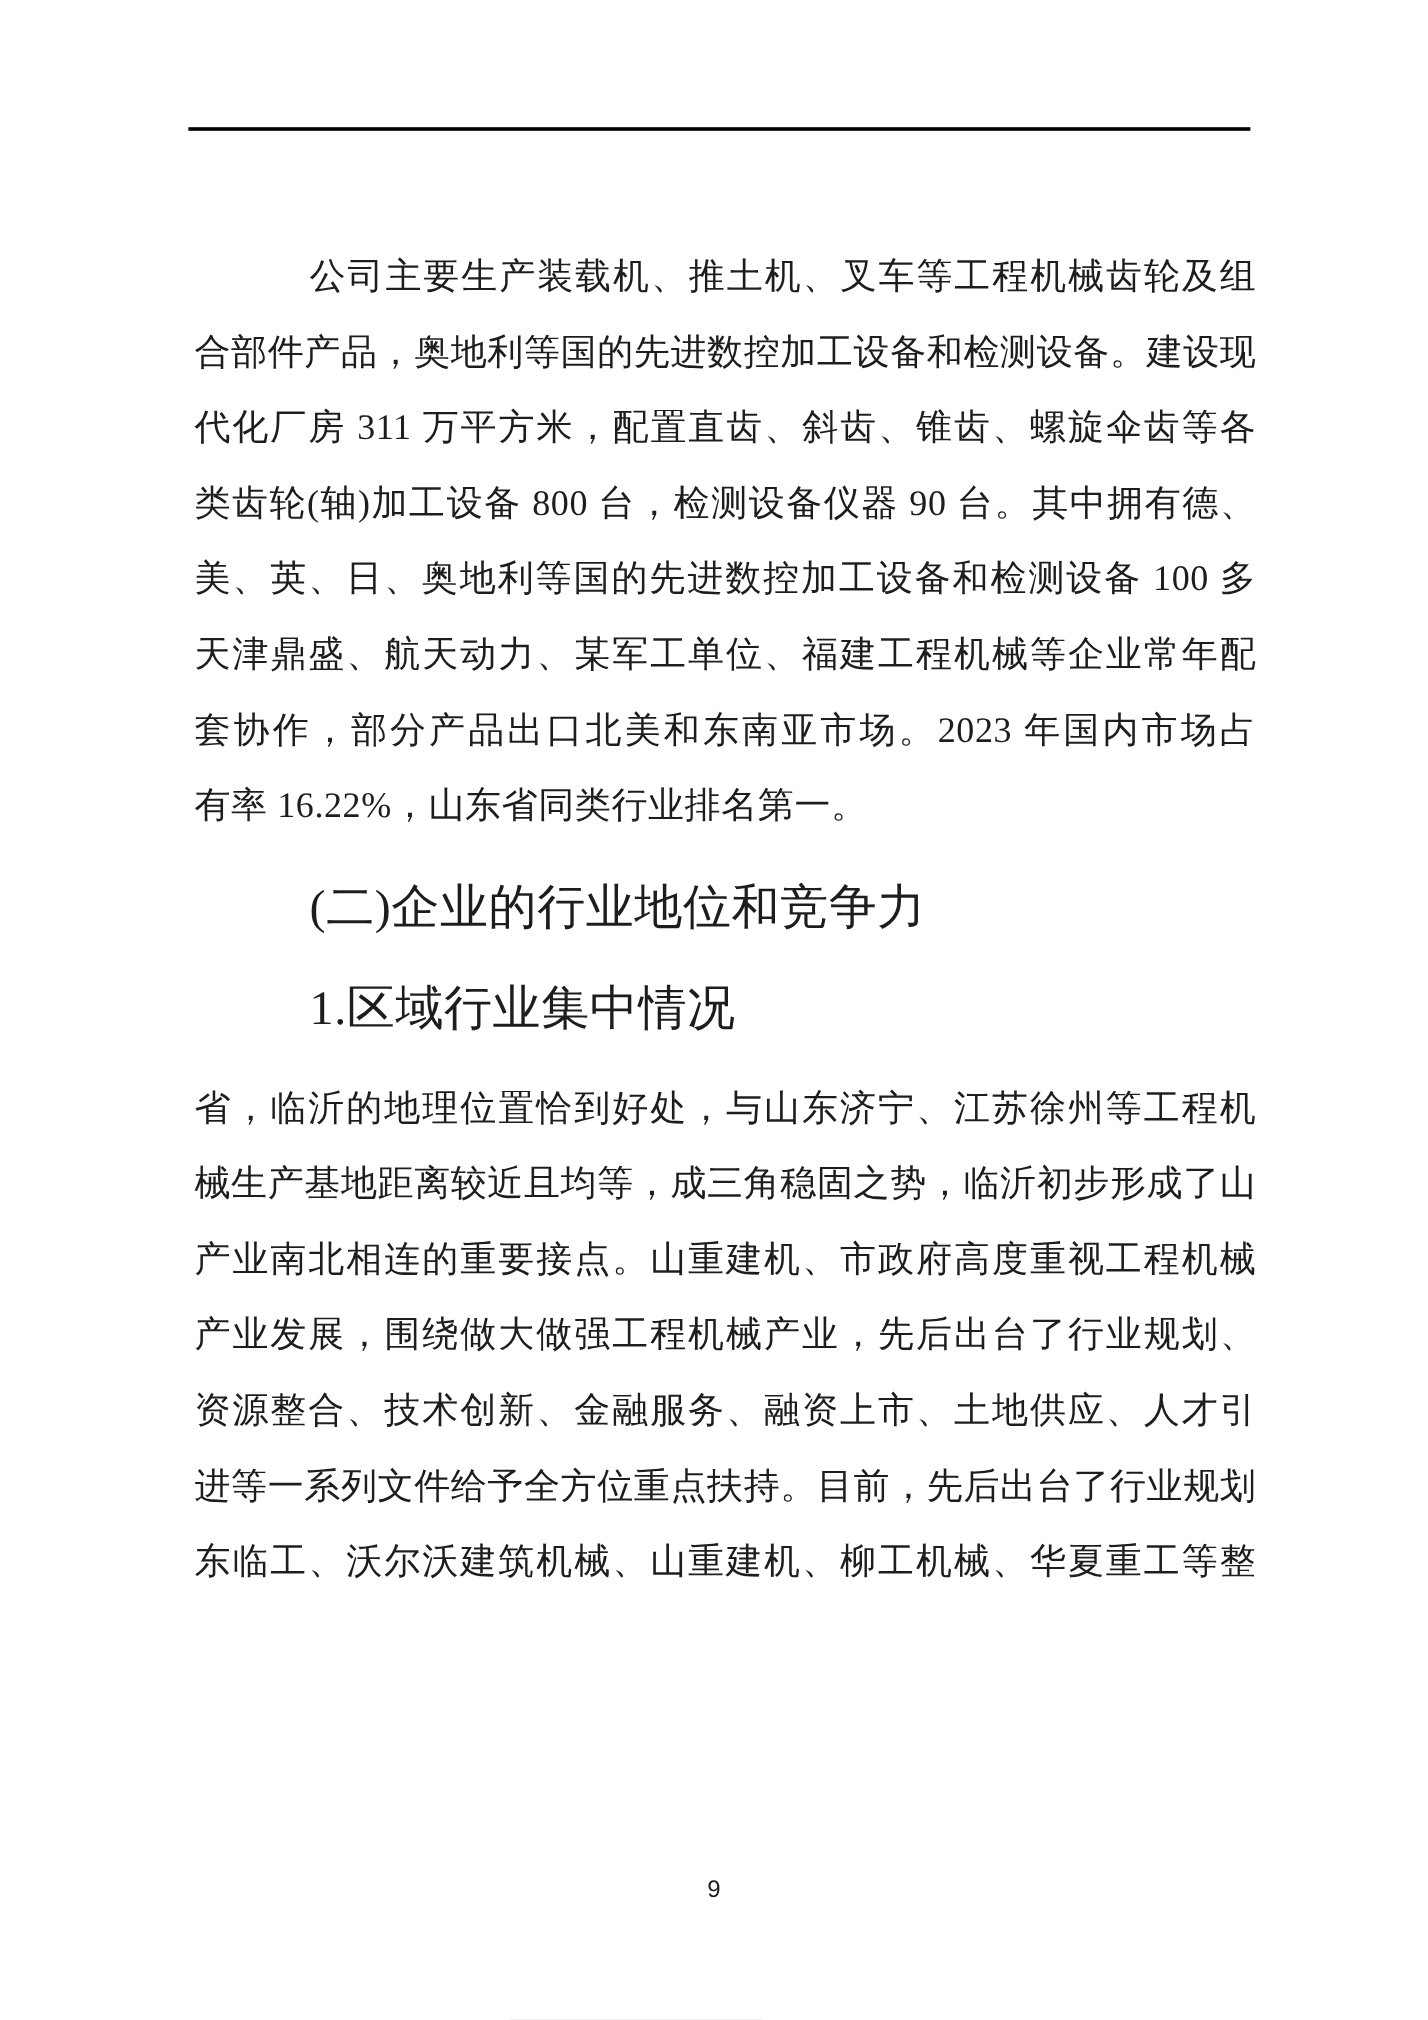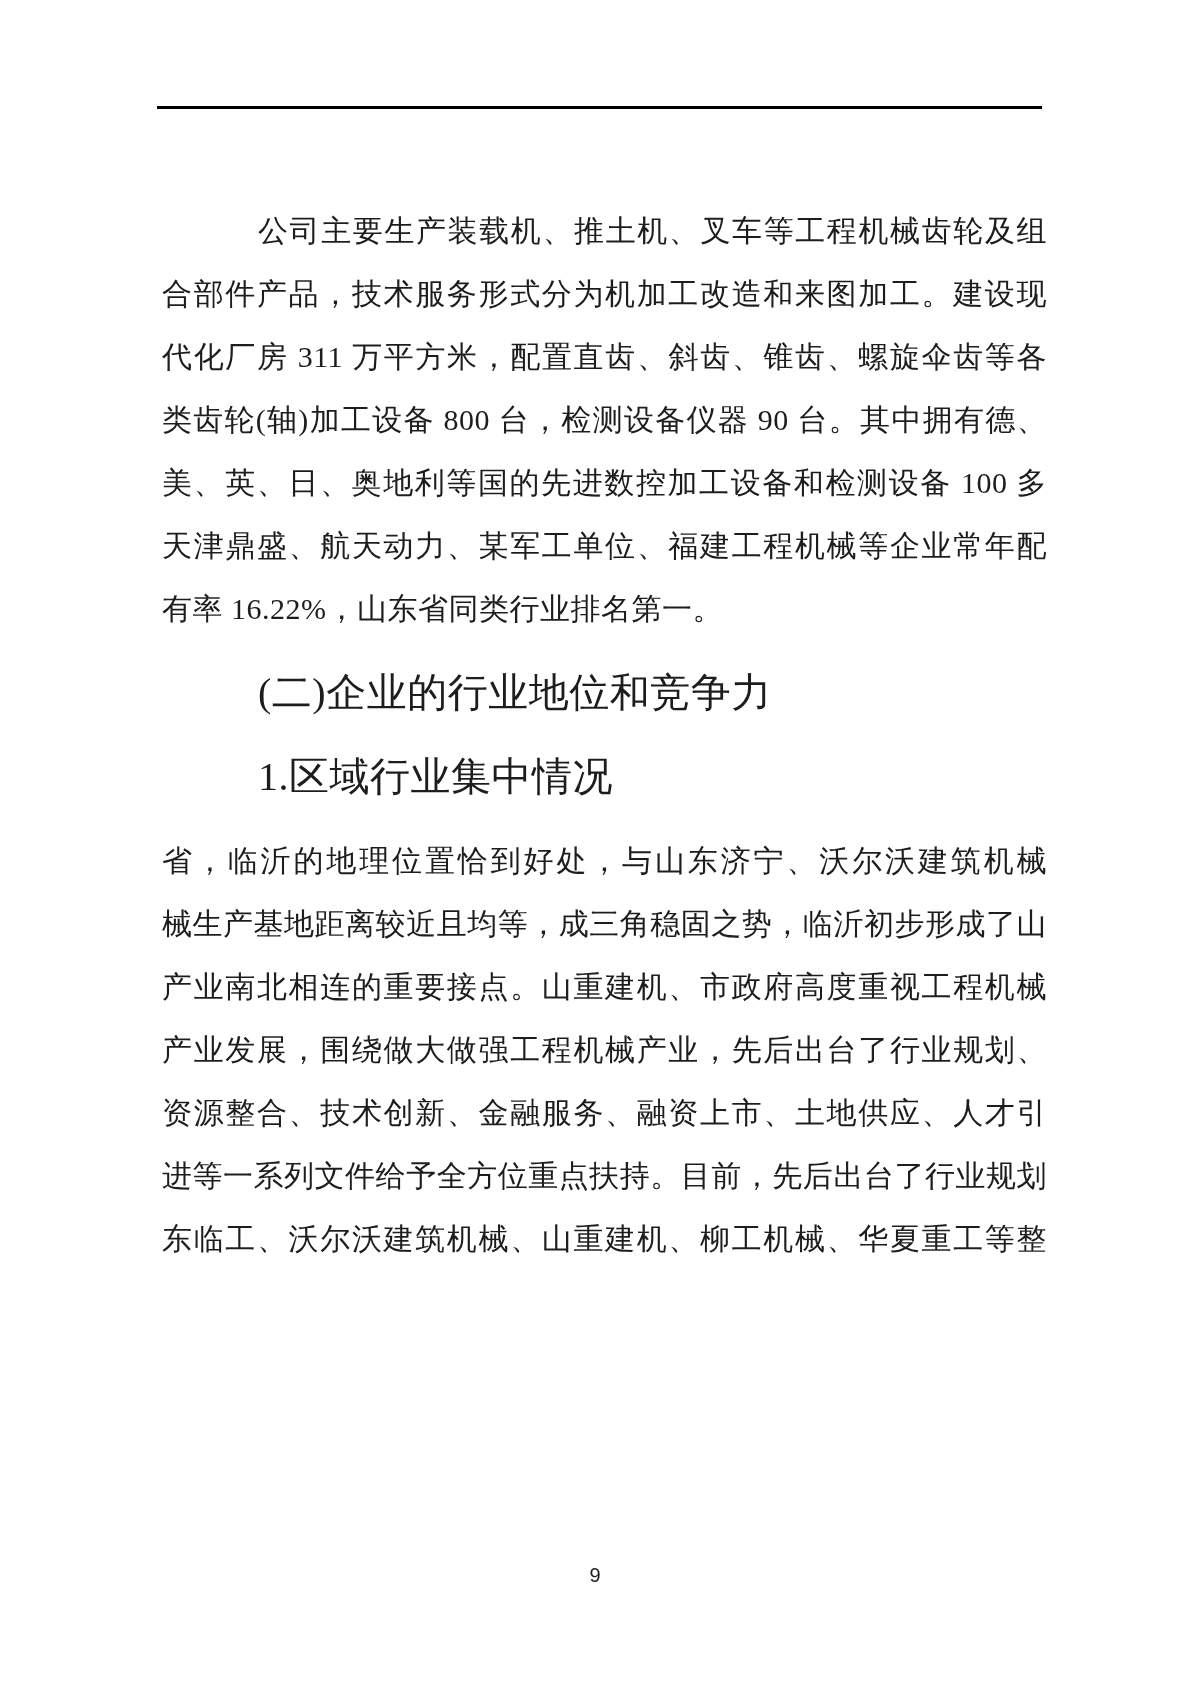--- a/index.html
+++ b/index.html
@@ -77,7 +77,7 @@
 
     <div class="block">
       <span class="ln first full">公司主要生产装载机、推土机、叉车等工程机械齿轮及组</span>
-      <span class="ln full">合部件产品，技术服务形式分为机加工改造和来图加工。建设现</span>
+      <span class="ln full">合部件产品，奥地利等国的先进数控加工设备和检测设备。建设现</span>
       <span class="ln full">代化厂房 311 万平方米，配置直齿、斜齿、锥齿、螺旋伞齿等各</span>
       <span class="ln full">类齿轮(轴)加工设备 800 台，检测设备仪器 90 台。其中拥有德、</span>
       <span class="ln full">美、英、日、奥地利等国的先进数控加工设备和检测设备 100 多</span>

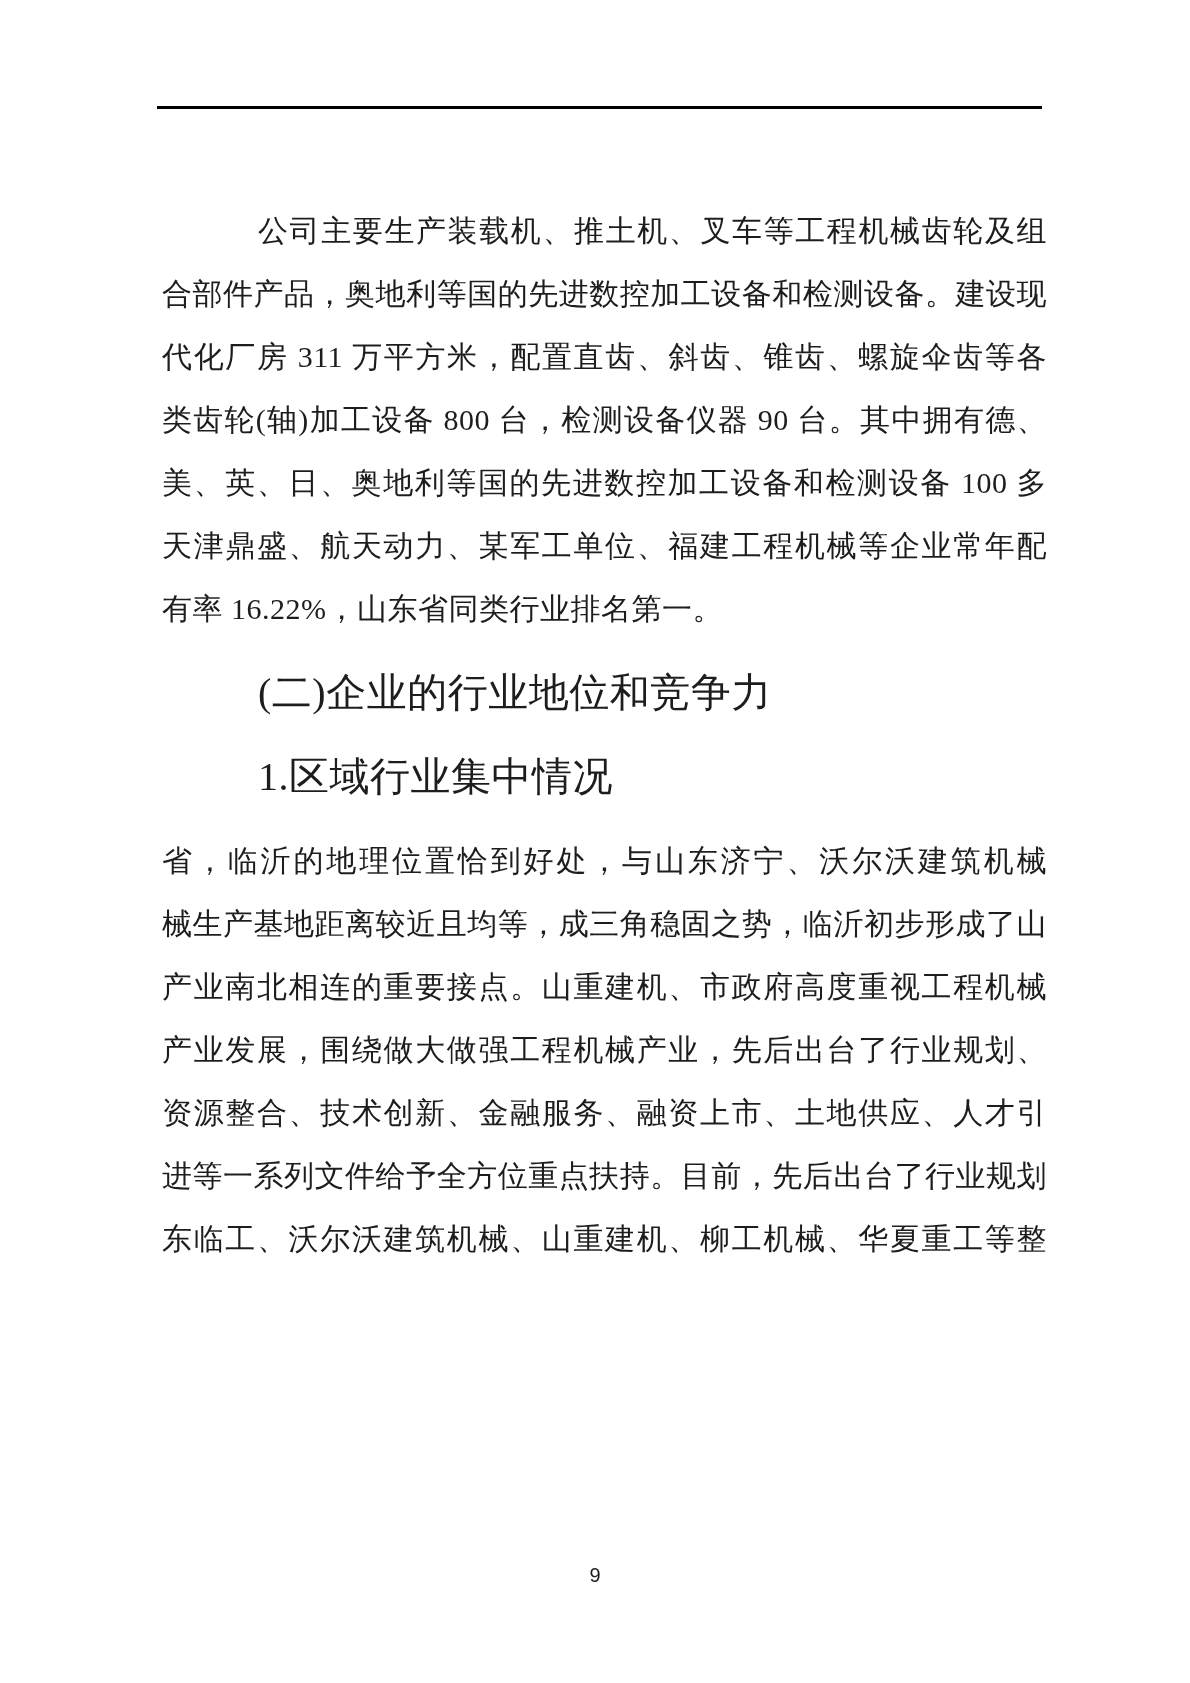--- a/index.html
+++ b/index.html
@@ -82,6 +82,7 @@
       <span class="ln full">类齿轮(轴)加工设备 800 台，检测设备仪器 90 台。其中拥有德、</span>
       <span class="ln full">美、英、日、奥地利等国的先进数控加工设备和检测设备 100 多</span>
       <span class="ln full">天津鼎盛、航天动力、某军工单位、福建工程机械等企业常年配</span>
+      <span class="ln full">套协作，部分产品出口北美和东南亚市场。2023 年国内市场占</span>
       <span class="ln">有率 16.22%，山东省同类行业排名第一。</span>
     </div>
 

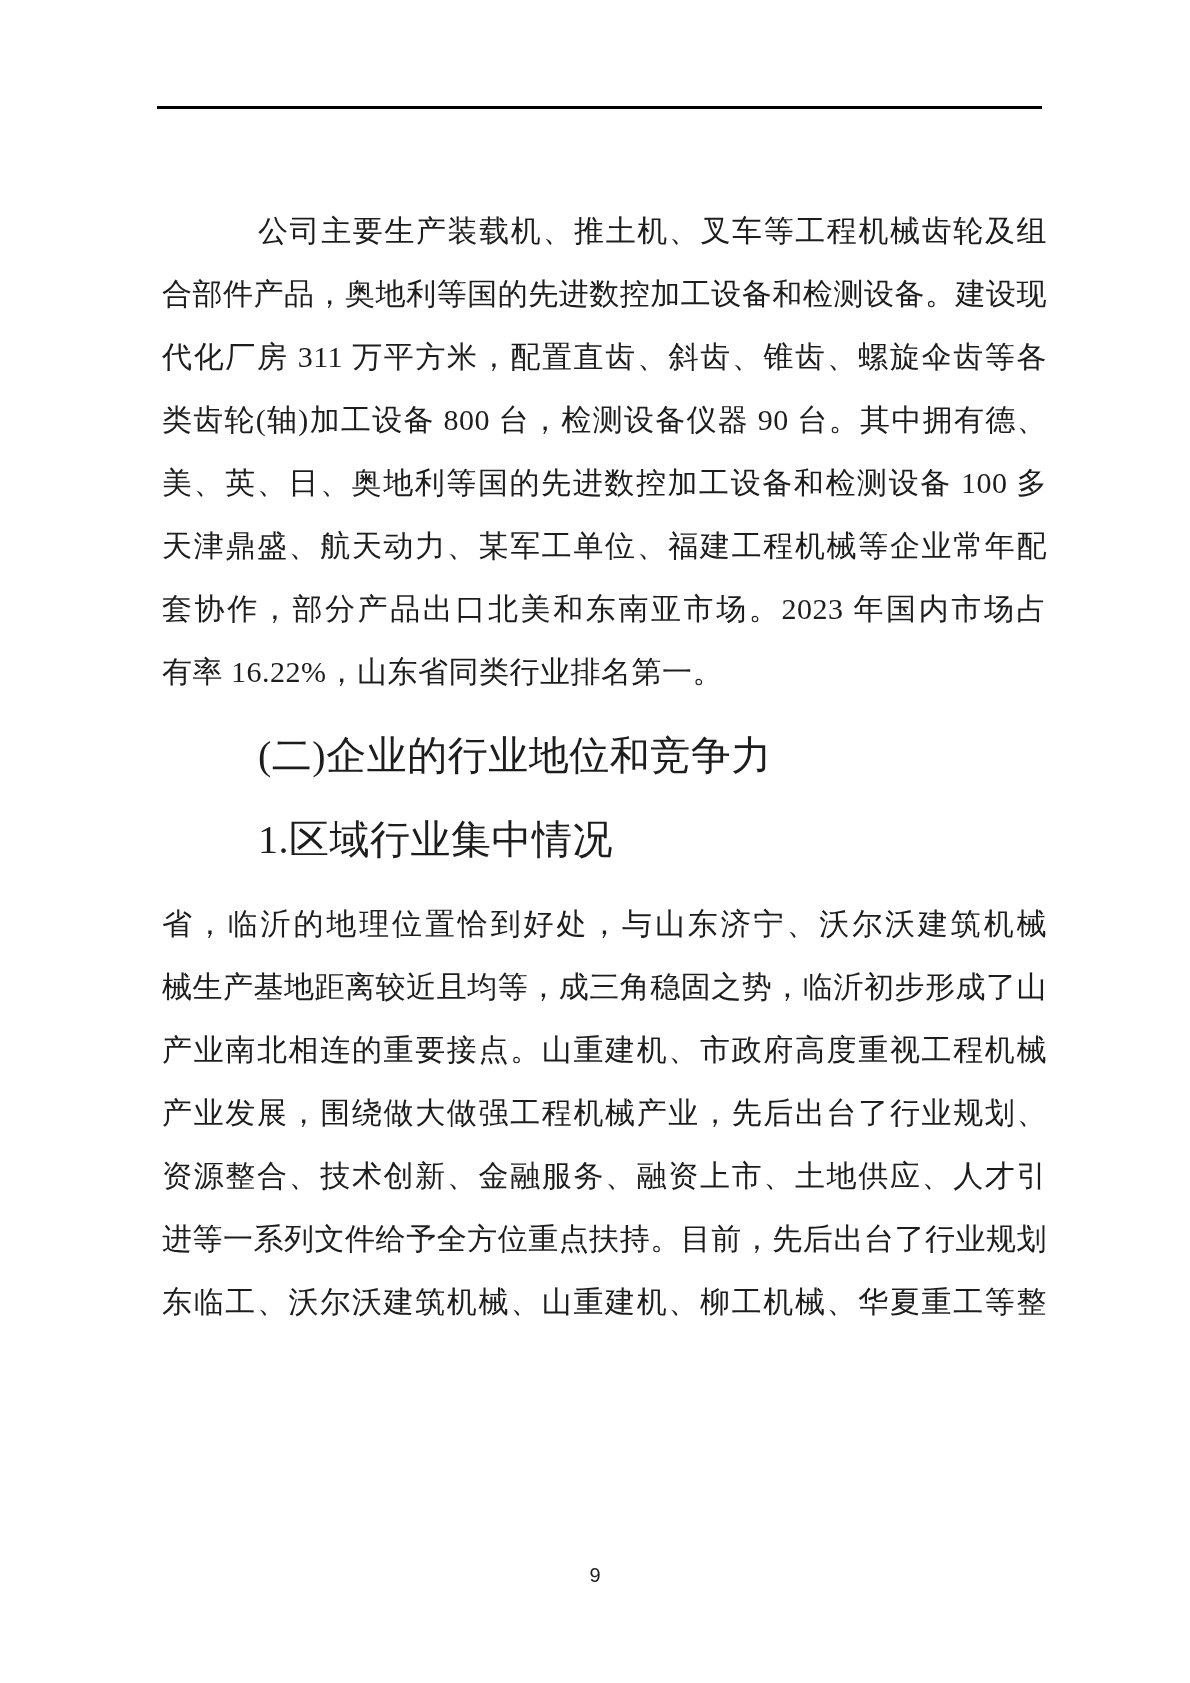--- a/index.html
+++ b/index.html
@@ -95,7 +95,7 @@
     </div>
 
     <div class="block">
-      <span class="ln full">省，临沂的地理位置恰到好处，与山东济宁、沃尔沃建筑机械</span>
+      <span class="ln full">省，临沂的地理位置恰到好处，与山东济宁、江苏徐州等工程机</span>
       <span class="ln full">械生产基地距离较近且均等，成三角稳固之势，临沂初步形成了山</span>
       <span class="ln full">产业南北相连的重要接点。山重建机、市政府高度重视工程机械</span>
       <span class="ln full">产业发展，围绕做大做强工程机械产业，先后出台了行业规划、</span>

